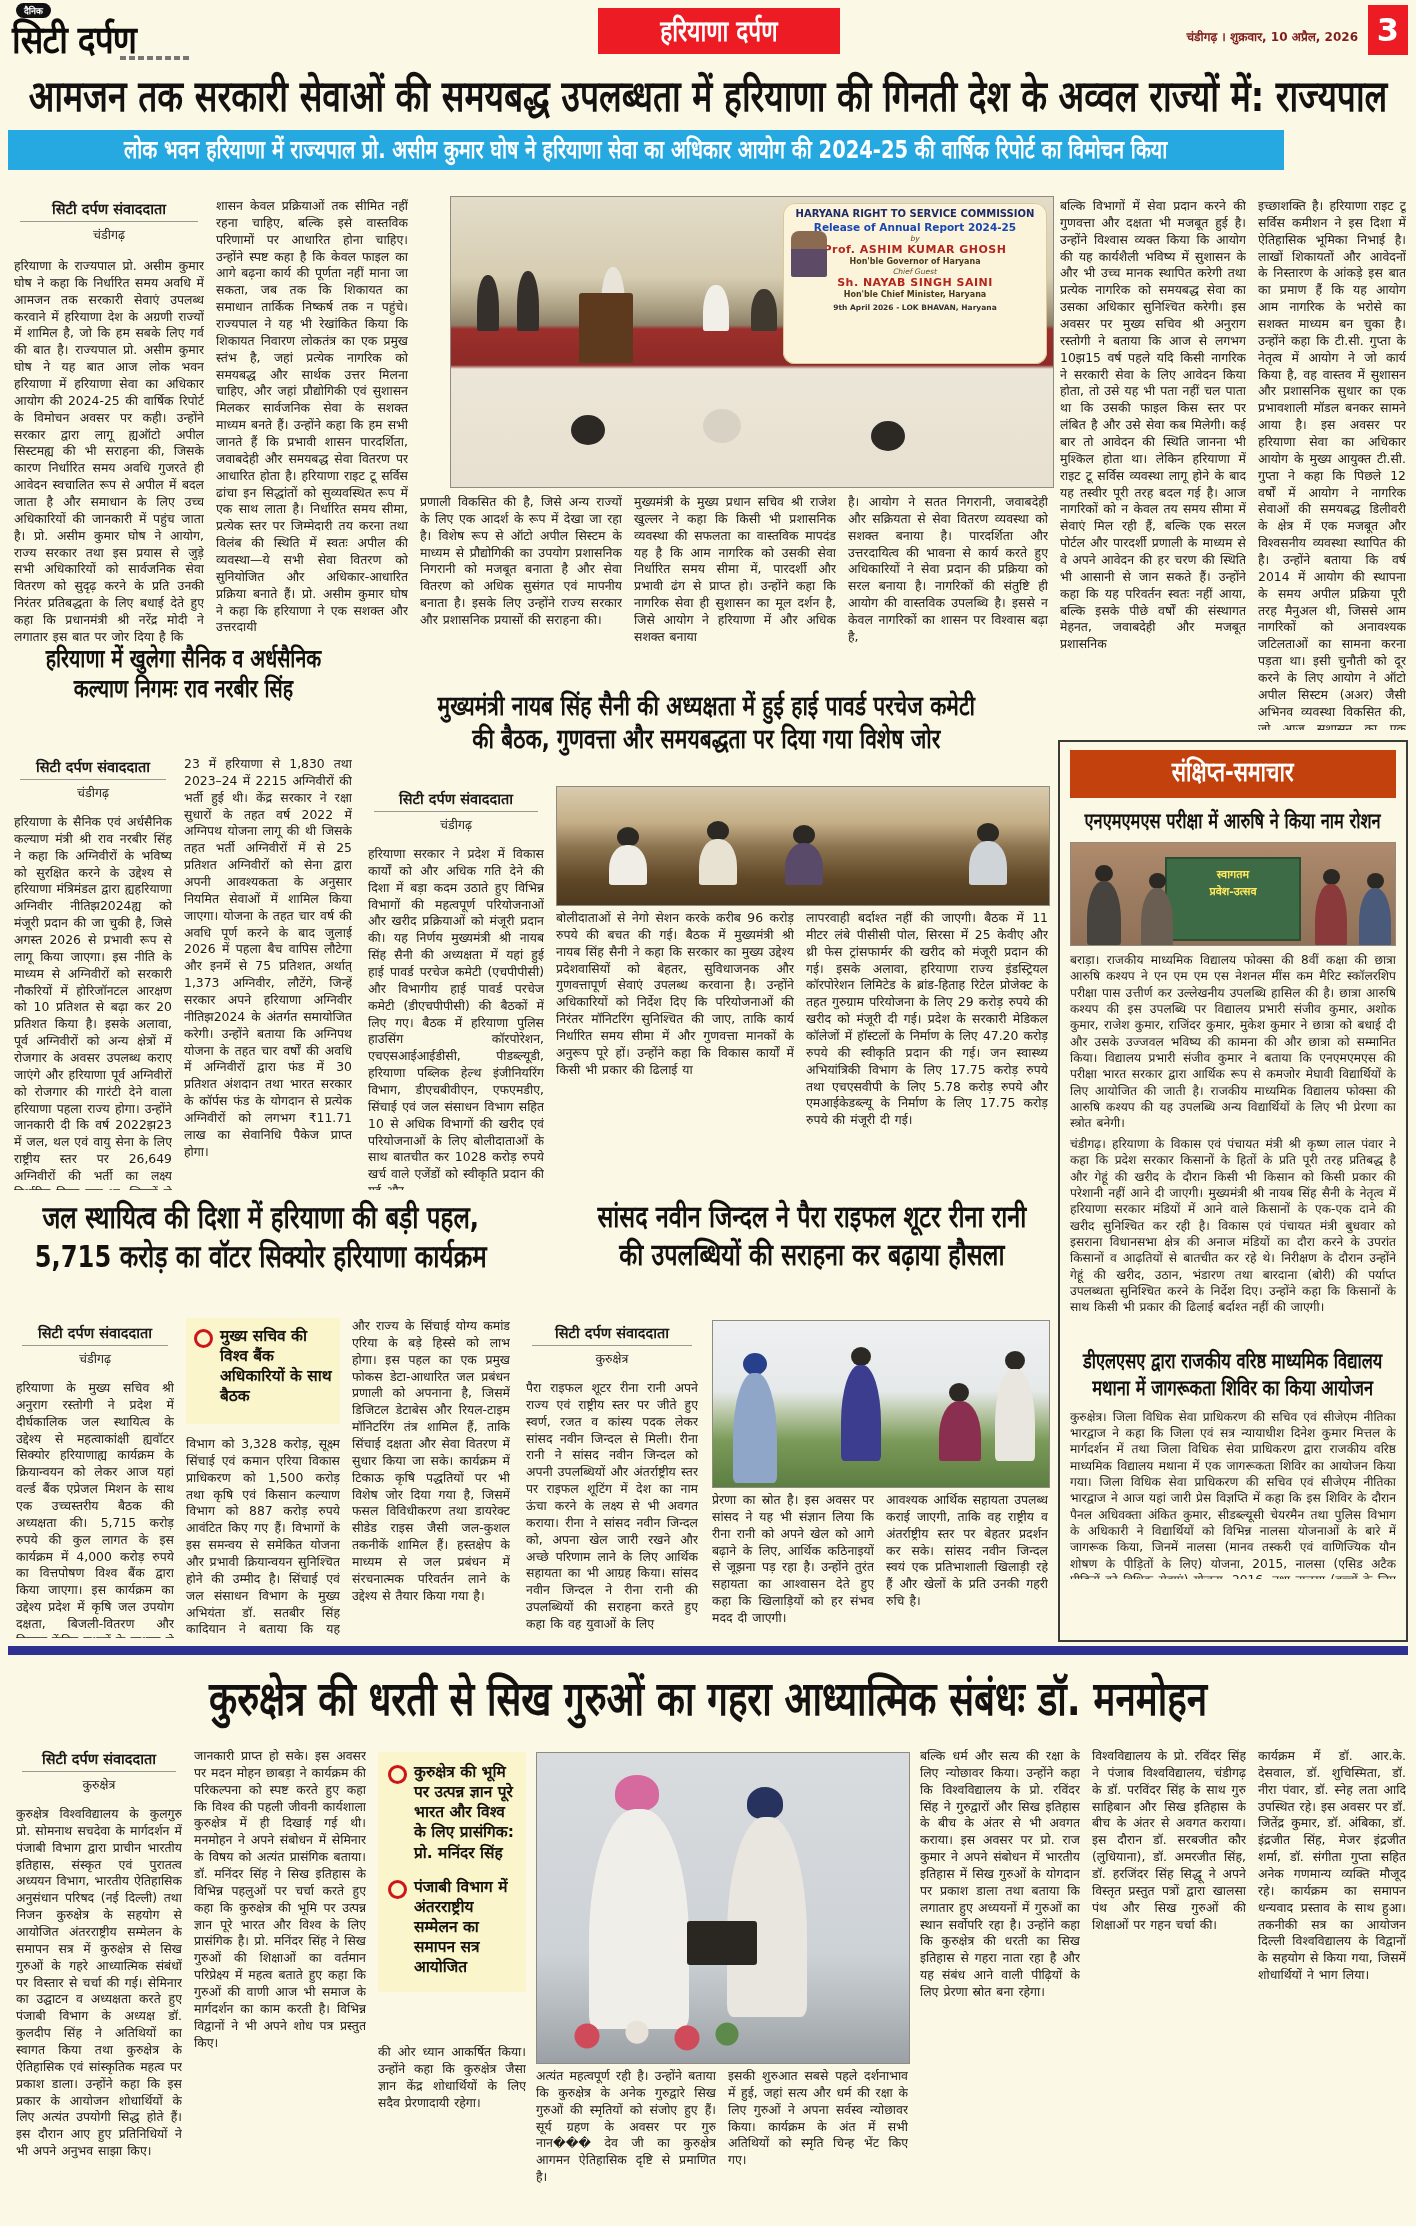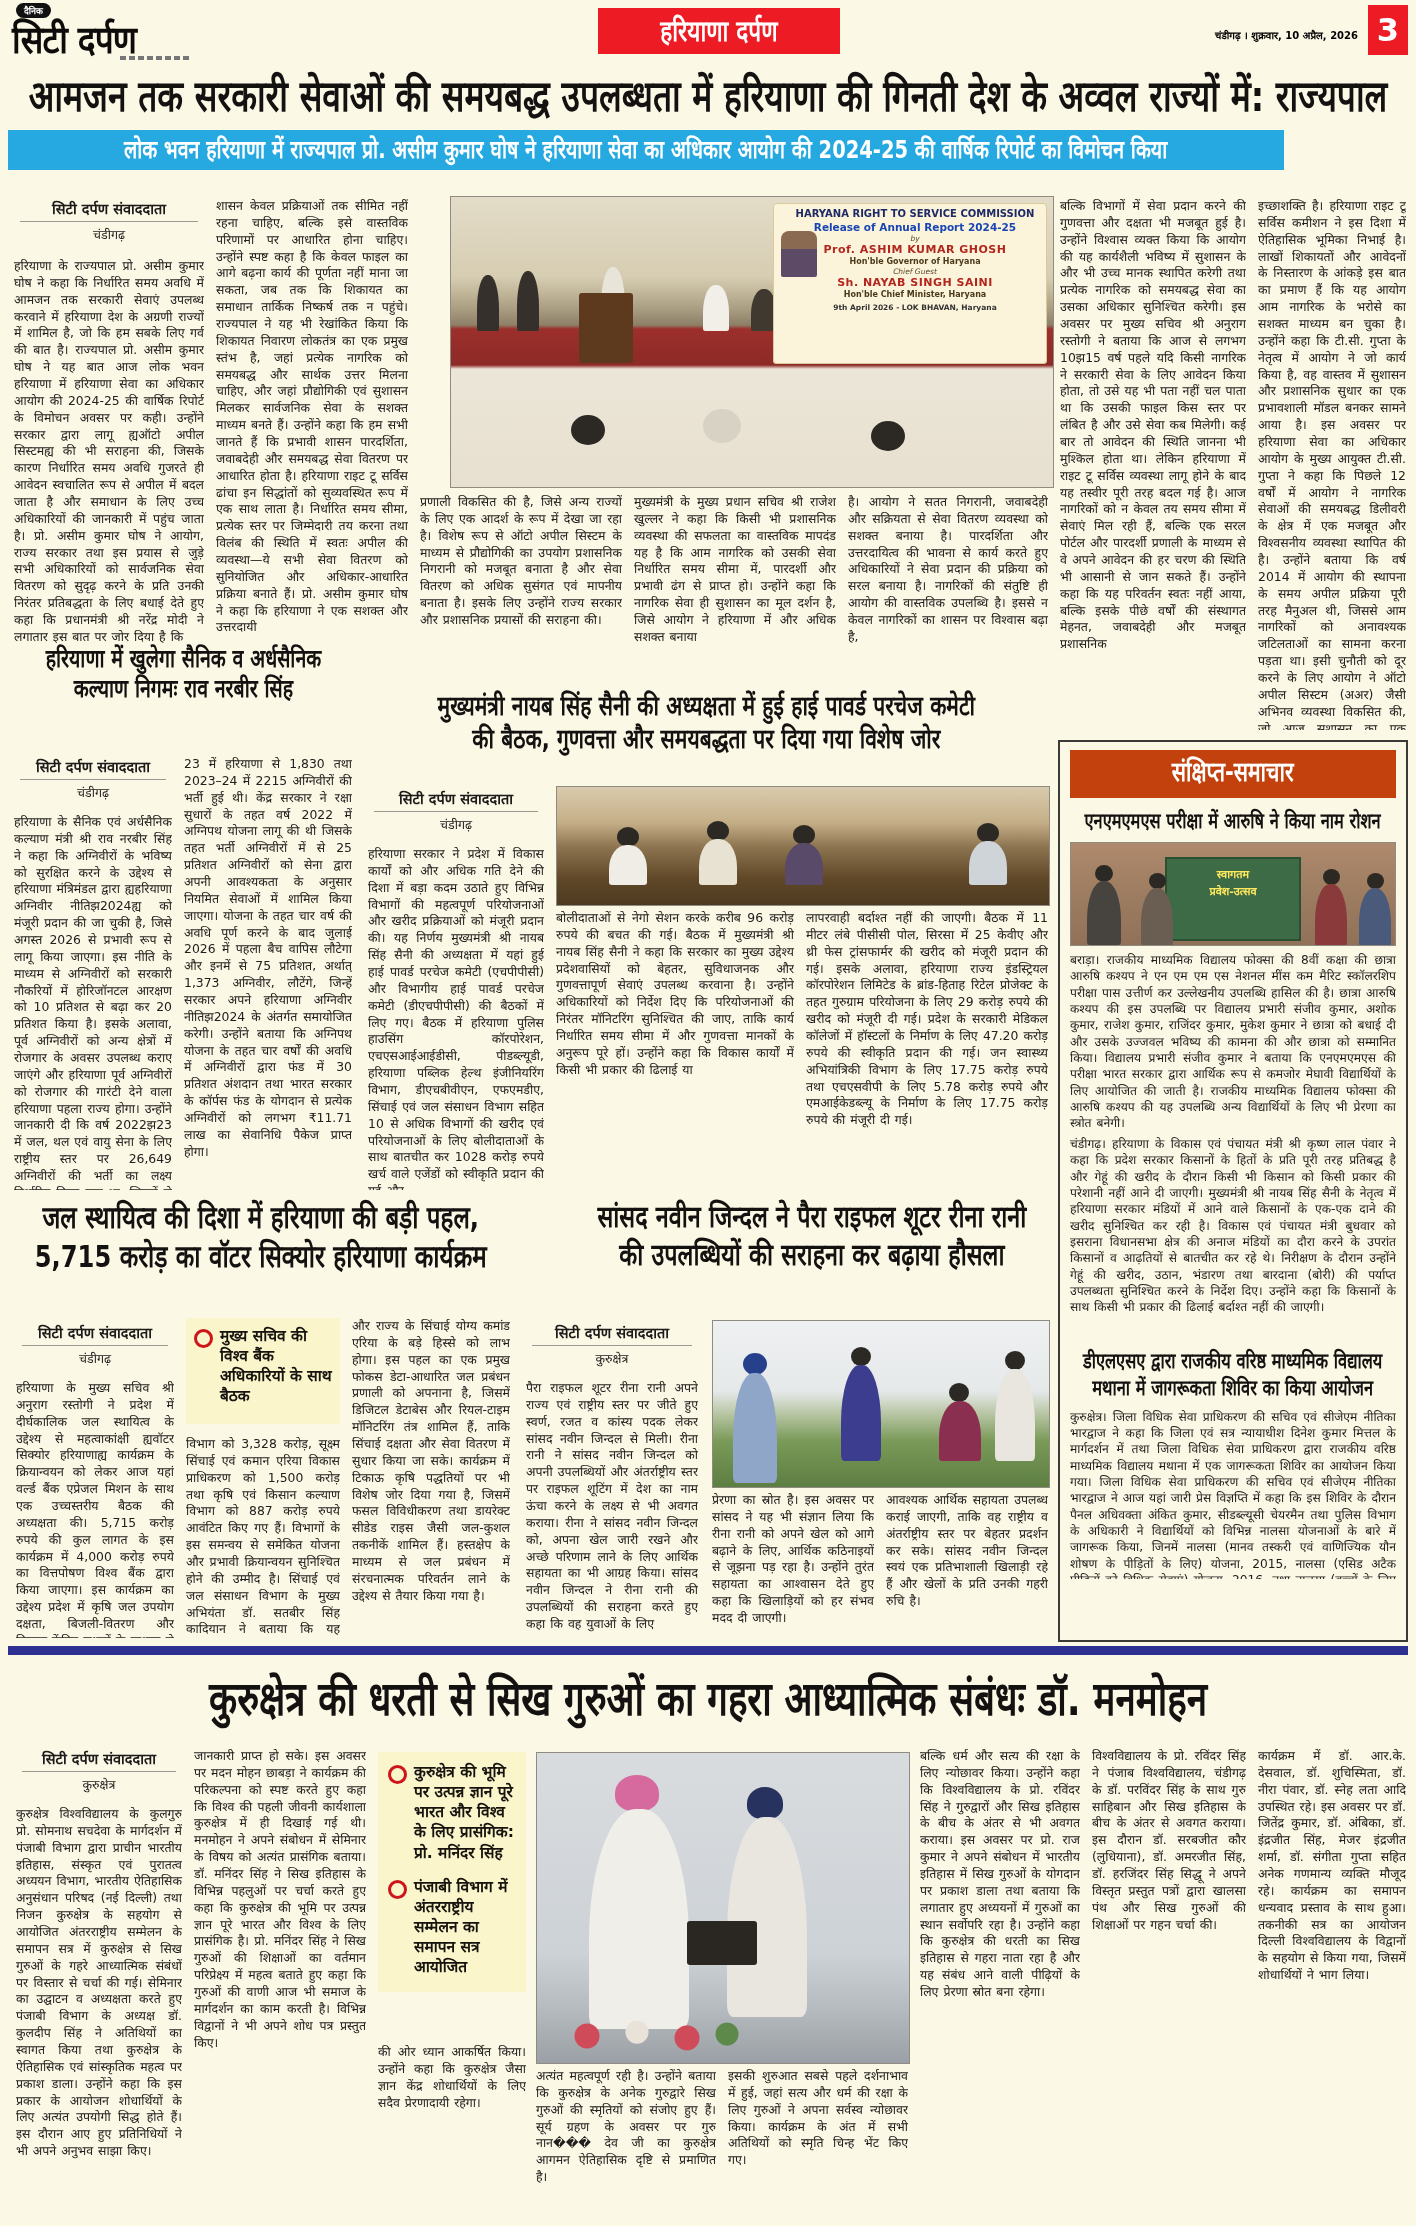--- a/index.html
+++ b/index.html
@@ -61,7 +61,7 @@
     <div class="abs redbox" style="left:598px;top:8px;width:242px;height:46px;text-align:center;">
       <div class="cxi mast-sec nowrap">हरियाणा दर्पण</div>
     </div>
-    <div class="abs" style="right:58px;top:28px;font-size:10px;font-weight:bold;color:#000000;">चंडीगढ़ । शुक्रवार, 10 अप्रैल, 2026</div>
+    <div class="abs" style="right:58px;top:28px;font-size:12px;font-weight:bold;color:#7f1d1d;">चंडीगढ़ । शुक्रवार, 10 अप्रैल, 2026</div>
     <div class="abs redbox" style="right:8px;top:5px;width:40px;height:50px;color:#fff;font-size:32px;font-weight:bold;text-align:center;line-height:50px;">3</div>
   </div>
 

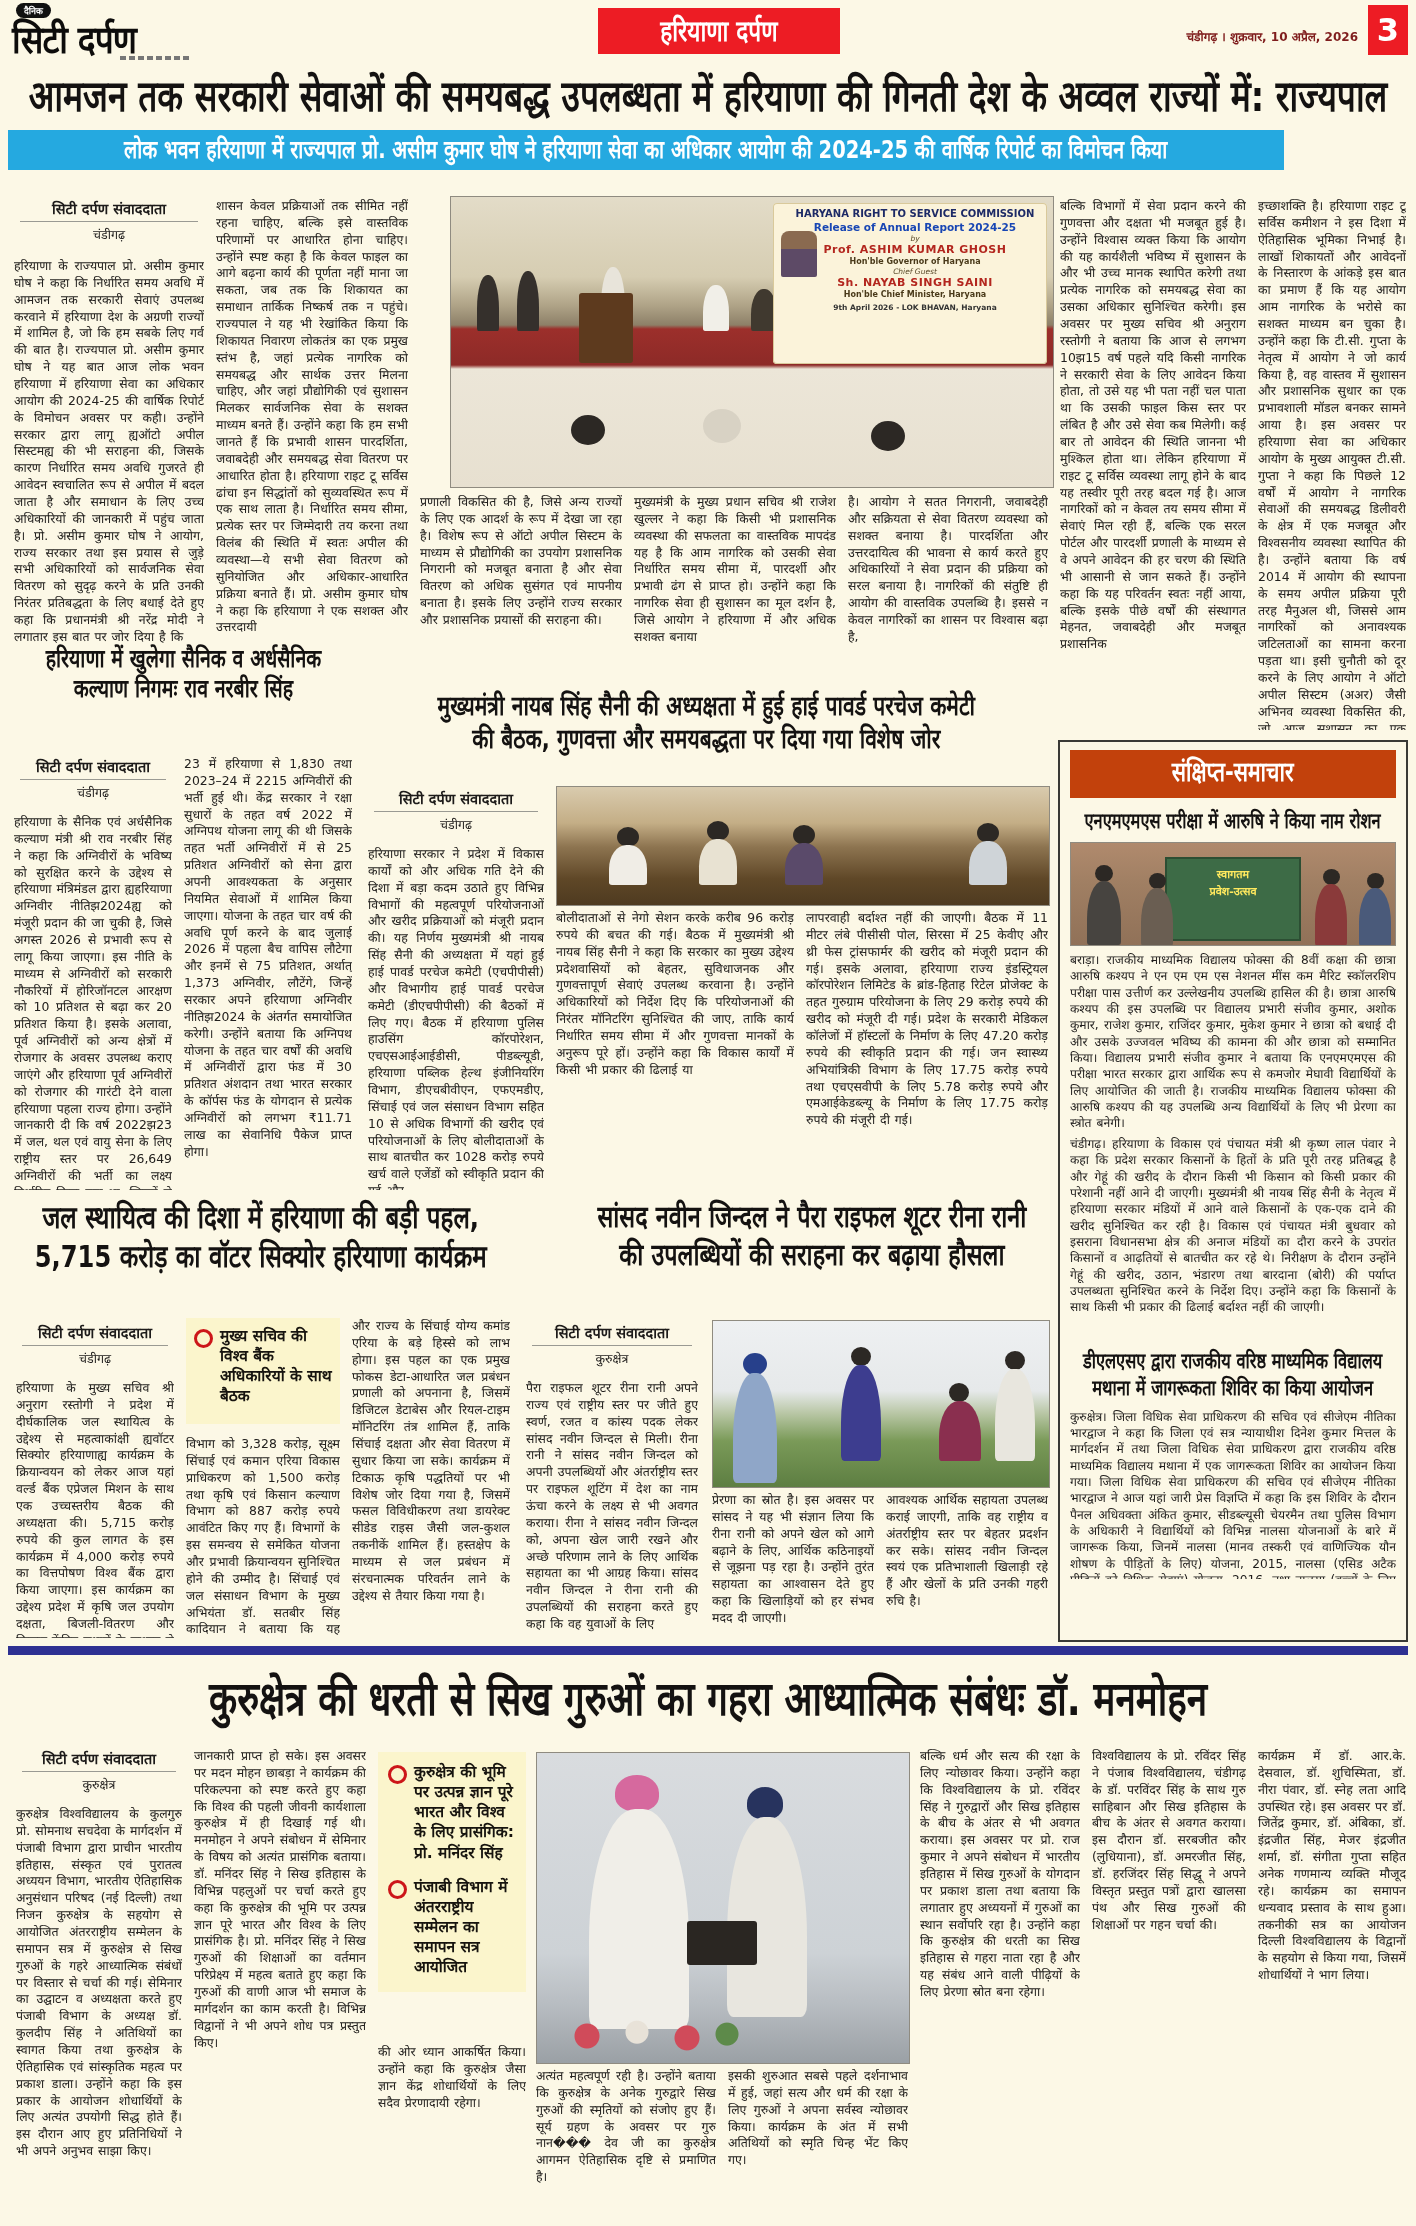--- a/index.html
+++ b/index.html
@@ -27,7 +27,7 @@
   #photo3{background:linear-gradient(180deg,#eef0f2 0px,#e6e9ea 70px,#b9c7a6 92px,#7a9a58 120px,#5d7e42 166px);}
   #photo4{background:linear-gradient(180deg,#d9dcdf 0px,#cdd2d6 200px,#b8bdc2 250px,#9aa0a5 310px);}
   #photo5{background:linear-gradient(180deg,#b08a6d 0px,#a07f63 40px,#8f7057 108px);}
-  .banner-card{position:absolute;top:6px;right:6px;width:252px;height:156px;background:#fbf3da;border-radius:4px;padding:5px 6px 0 16px;text-align:center;line-height:1.25;box-shadow:0 0 0 1px #d9c99b inset;}
+  .banner-card{position:absolute;top:6px;right:6px;width:252px;height:156px;background:#fbf3da;border-radius:12px;padding:5px 6px 0 6px;text-align:center;line-height:1.25;box-shadow:0 0 0 1px #d9c99b inset;}
   .banner-card .l1{font-size:10px;font-weight:bold;color:#1d2a66;}
   .banner-card .l2{font-size:10.5px;font-weight:bold;color:#1846b4;}
   .banner-card .sm{font-size:7.5px;color:#5a4a2a;font-style:italic;}

